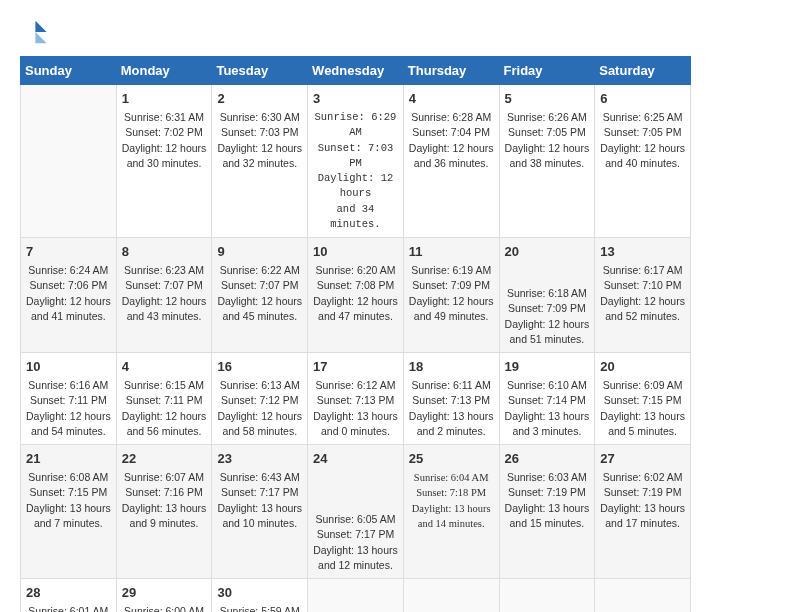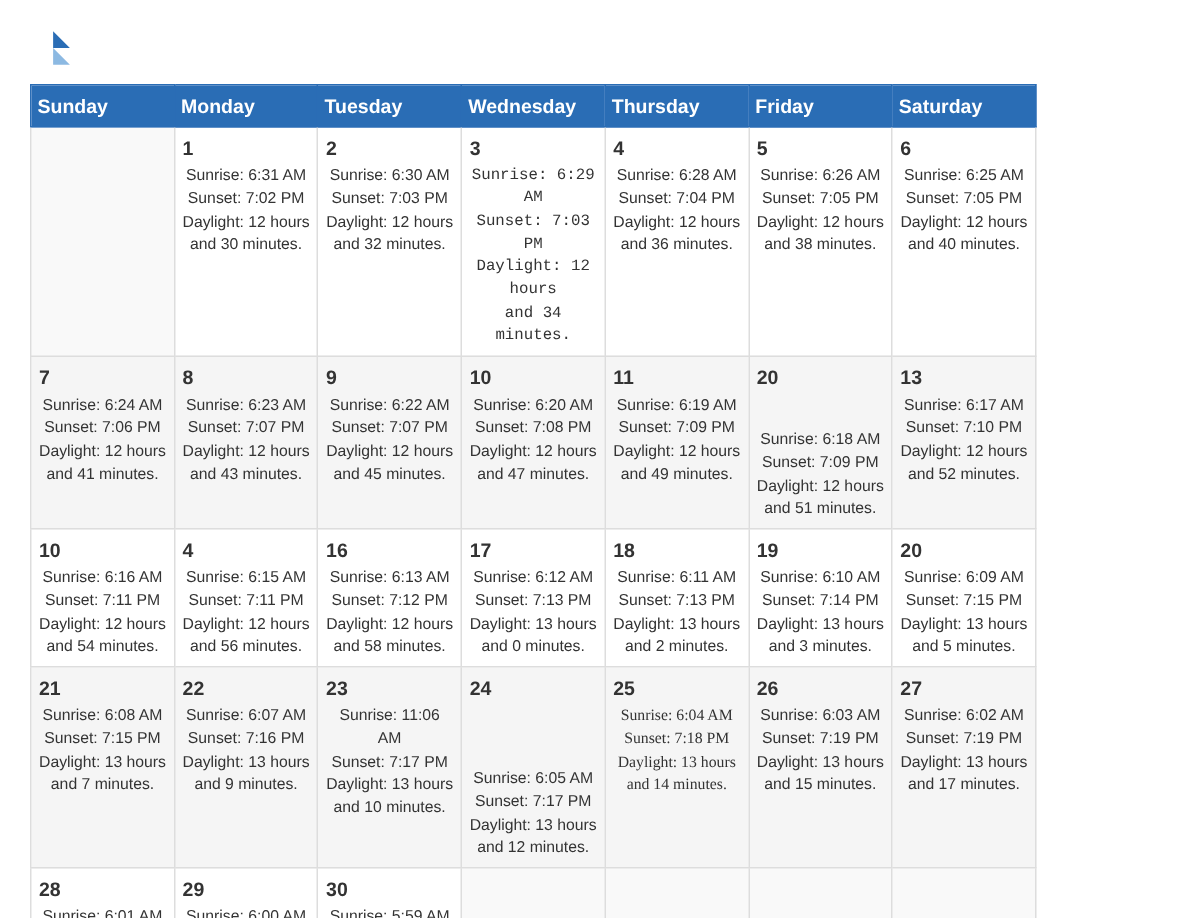--- a/index.html
+++ b/index.html
@@ -302,7 +302,7 @@
           </td>
           <td>
             <span class="day-number">23</span>
-            <div class="day-info" style="white-space: pre-line;">Sunrise: 11:06 AM
+            <div class="day-info" style="white-space: pre-line;">Sunrise: 6:43 AM
 Sunset: 7:17 PM
 Daylight: 13 hours
 and 10 minutes.</div>

